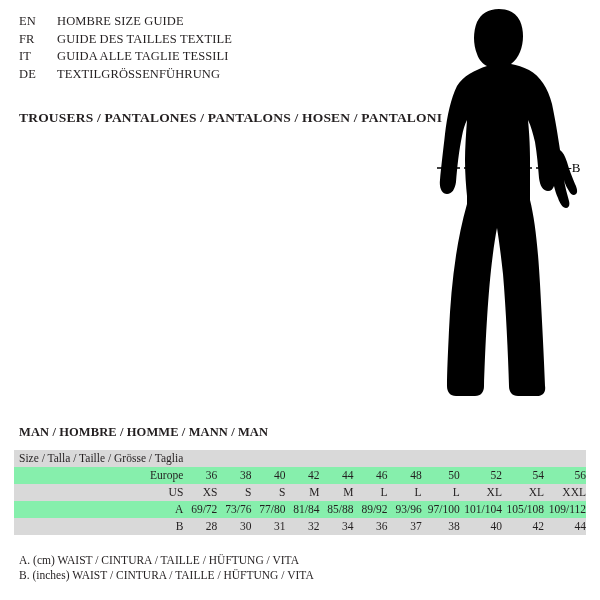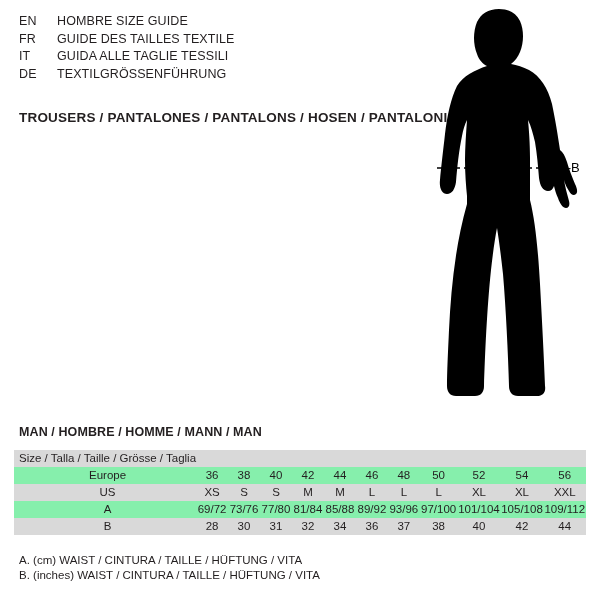--- a/index.html
+++ b/index.html
@@ -21,6 +21,7 @@
     height: 600px;
     box-sizing: border-box;
     padding: 15px;
+    font-family: Liberation Serif, serif;
   }
 
   

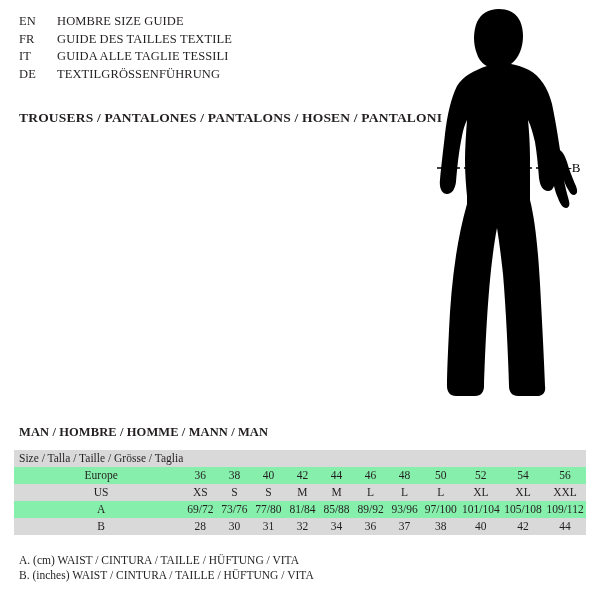--- a/index.html
+++ b/index.html
@@ -107,7 +107,7 @@
     padding: 0;
     height: 15px;
     line-height: 17px;
-    text-align: center;
+    text-align: right;
     font-weight: normal;
     vertical-align: middle;
     white-space: nowrap;

